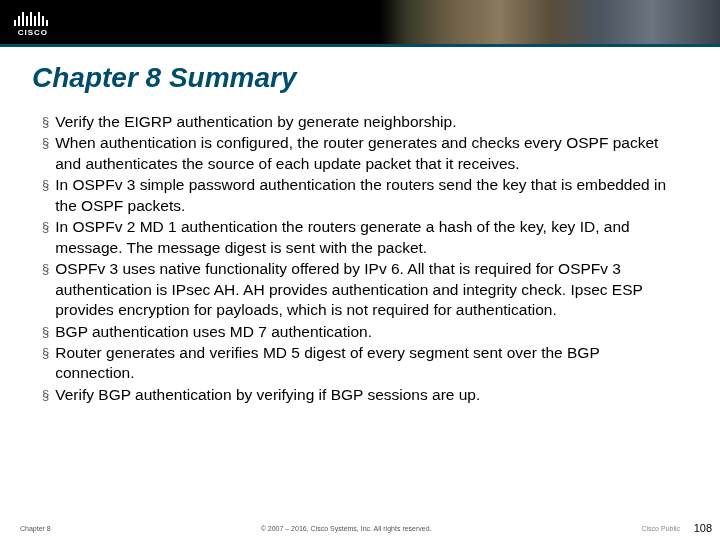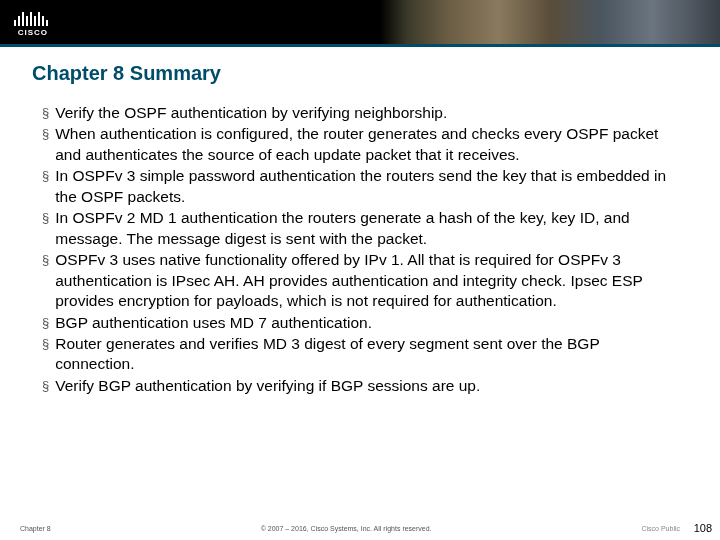--- a/index.html
+++ b/index.html
@@ -12,7 +12,7 @@
   .logo-text { color: #fff; font-size: 8px; letter-spacing: 1px; margin-top: 2px; font-weight: bold; }
   .header-photo { position: absolute; right: 0; top: 0; height: 44px; width: 340px; background: linear-gradient(90deg, #000 0%, #3a3a2a 8%, #6b5d45 20%, #8a7a5e 35%, #5a4d3a 50%, #4a5560 65%, #6b7580 80%, #3a4048 100%); }
   .header-divider { position: absolute; left: 0; right: 0; top: 44px; height: 3px; background: #004d6b; }
-  .title { font-size: 20px; font-weight: bold; color: #004d6b; margin: 18px 0 0 32px; }
+  .title { font-size: 28px; font-weight: bold; color: #004d6b; margin: 18px 0 0 32px; font-style: italic; }
   .content { margin: 18px 40px 0 42px; }
   .bullet-item { display: flex; align-items: flex-start; font-size: 15.5px; line-height: 1.32; color: #000; margin-bottom: 1px; }
   .bullet-marker { color: #555; margin-right: 6px; font-size: 13px; line-height: 1.55; flex-shrink: 0; }

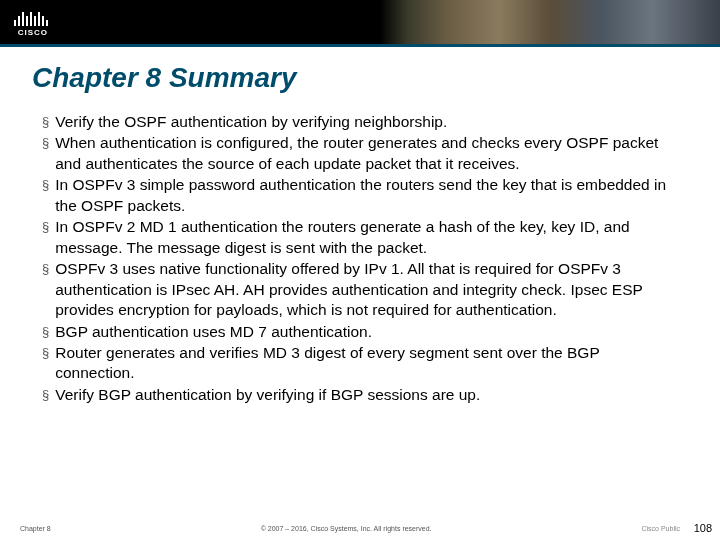--- a/index.html
+++ b/index.html
@@ -50,7 +50,7 @@
 <div class="content">
   <div class="bullet-item">
       <span class="bullet-marker">§</span>
-      <span class="bullet-text">Verify the OSPF authentication by verifying neighborship.</span>
+      <span class="bullet-text">Verify the EIGRP authentication by generate neighborship.</span>
     </div>
   <div class="bullet-item">
       <span class="bullet-marker">§</span>

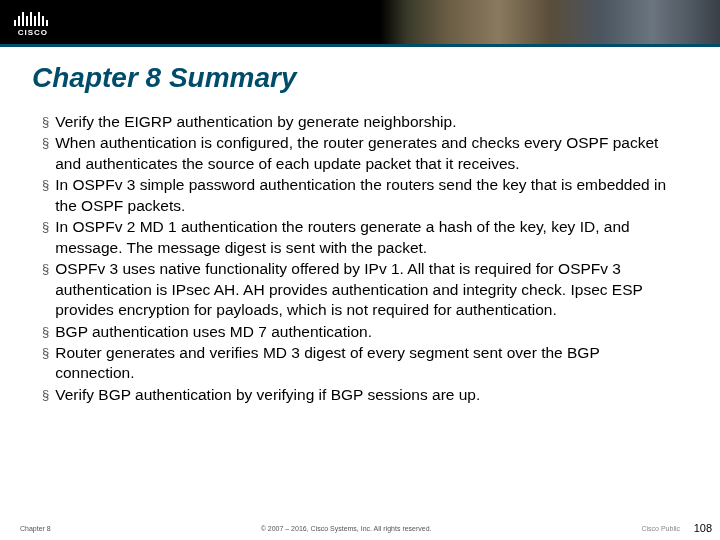--- a/index.html
+++ b/index.html
@@ -66,7 +66,7 @@
     </div>
   <div class="bullet-item">
       <span class="bullet-marker">§</span>
-      <span class="bullet-text">OSPFv 3 uses native functionality offered by IPv 1. All that is required for OSPFv 3 authentication is IPsec AH. AH provides authentication and integrity check. Ipsec ESP provides encryption for payloads, which is not required for authentication.</span>
+      <span class="bullet-text">OSPFv 3 uses native functionality offered by IPv 6. All that is required for OSPFv 3 authentication is IPsec AH. AH provides authentication and integrity check. Ipsec ESP provides encryption for payloads, which is not required for authentication.</span>
     </div>
   <div class="bullet-item">
       <span class="bullet-marker">§</span>

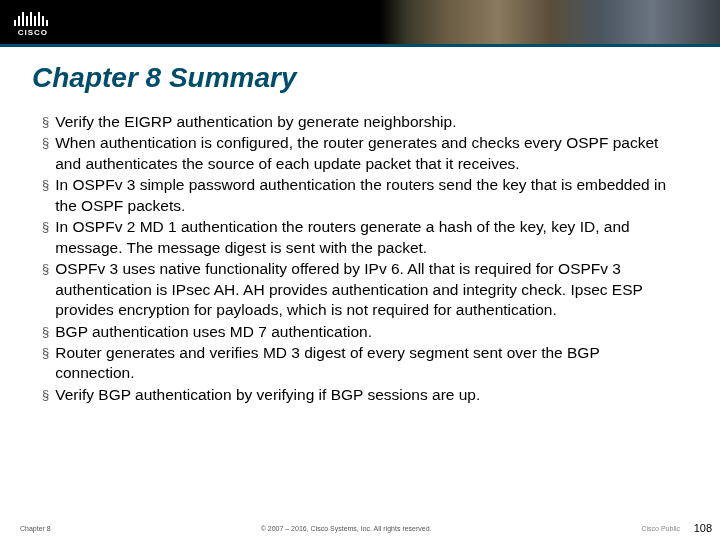--- a/index.html
+++ b/index.html
@@ -74,7 +74,7 @@
     </div>
   <div class="bullet-item">
       <span class="bullet-marker">§</span>
-      <span class="bullet-text">Router generates and verifies MD 3 digest of every segment sent over the BGP connection.</span>
+      <span class="bullet-text">Router generates and verifies MD 5 digest of every segment sent over the BGP connection.</span>
     </div>
   <div class="bullet-item">
       <span class="bullet-marker">§</span>

